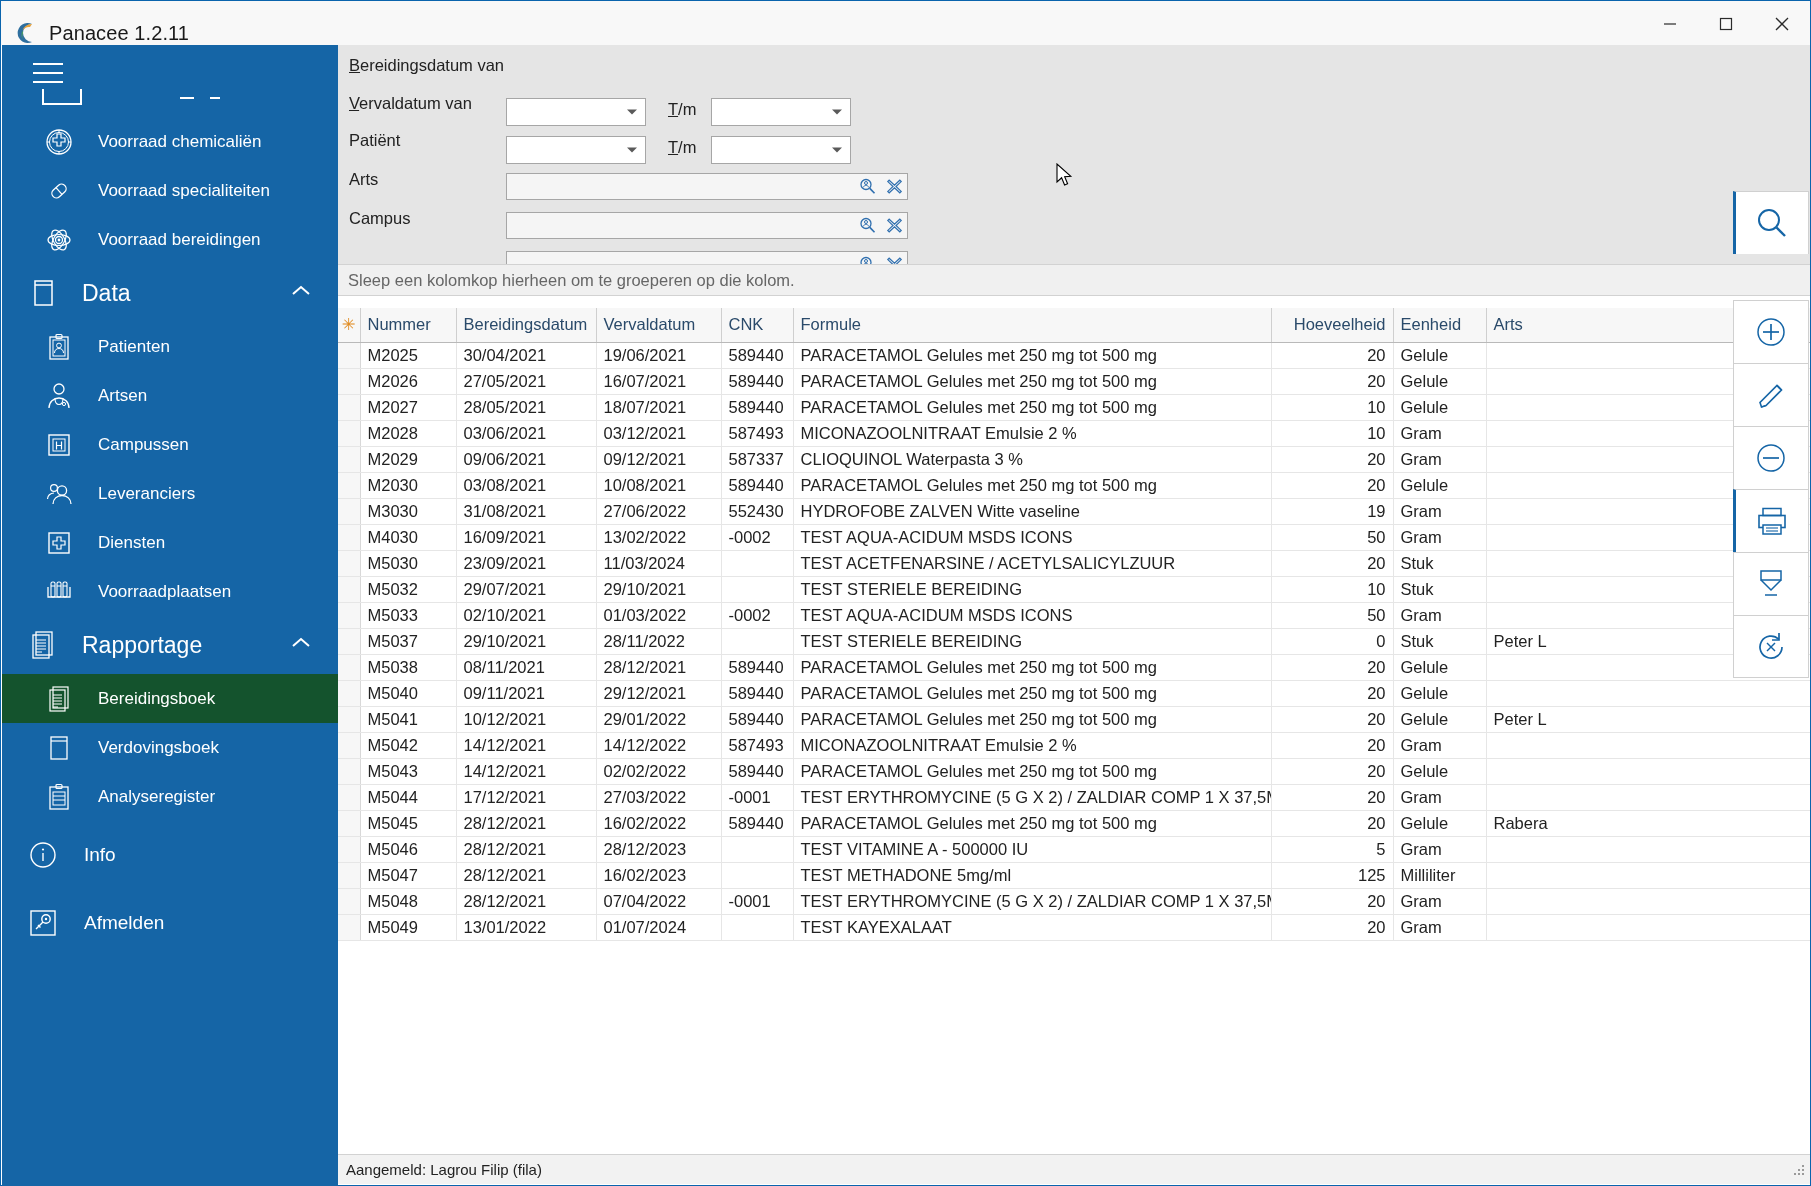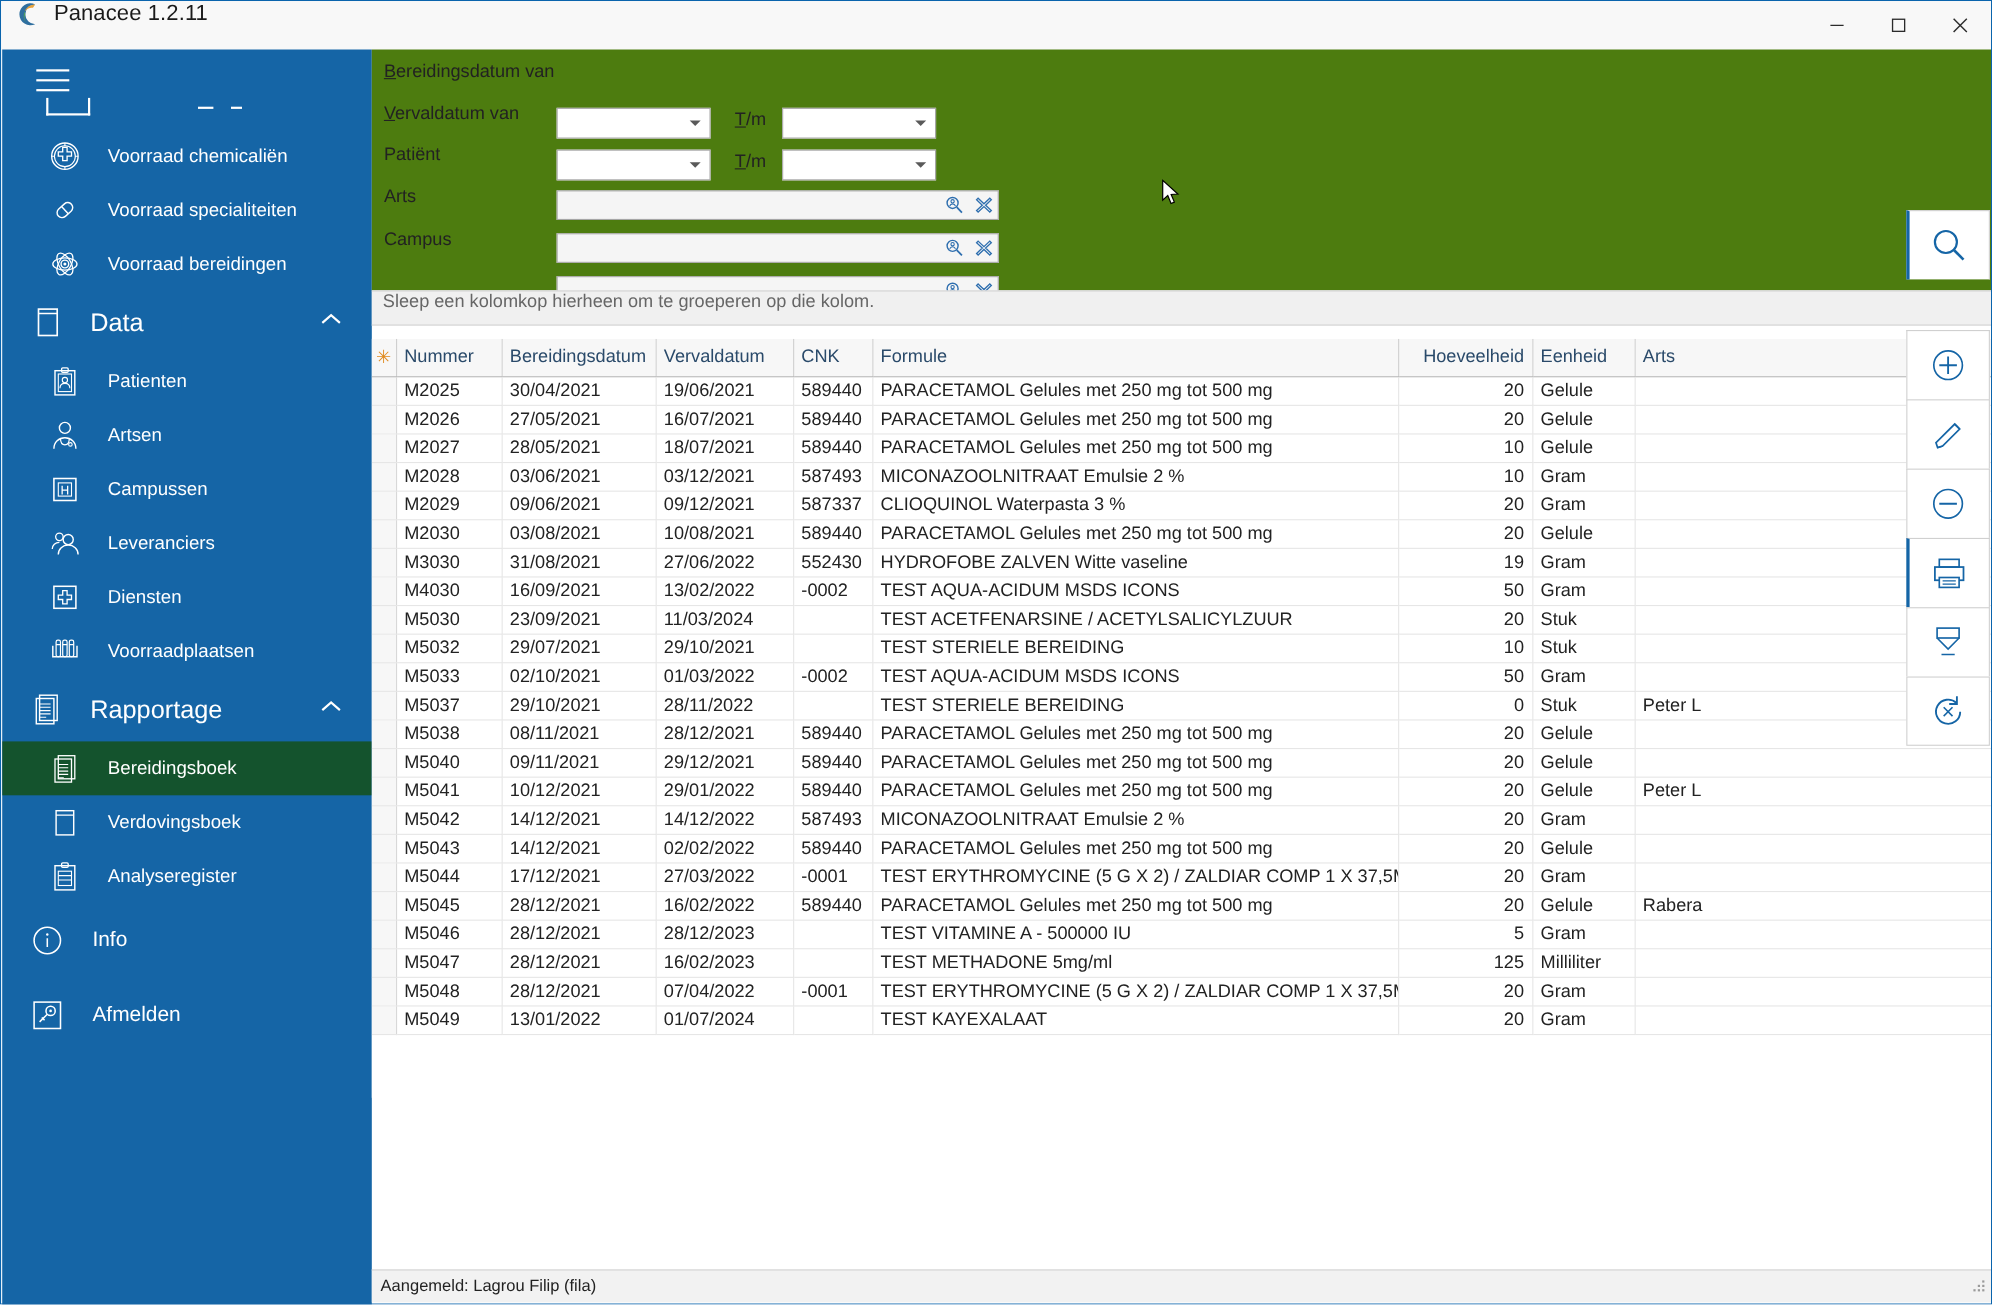--- a/index.html
+++ b/index.html
@@ -21,7 +21,7 @@
     position: absolute; left: 0; top: 0;
     width: 1809px; height: 44px;
     background: #f8f8f8;
-    display: flex; align-items: flex-start;
+    display: flex; align-items: flex-end;
   }
   .titlebar-logo {
     margin-left: 12px; width: 24px; height: 24px;

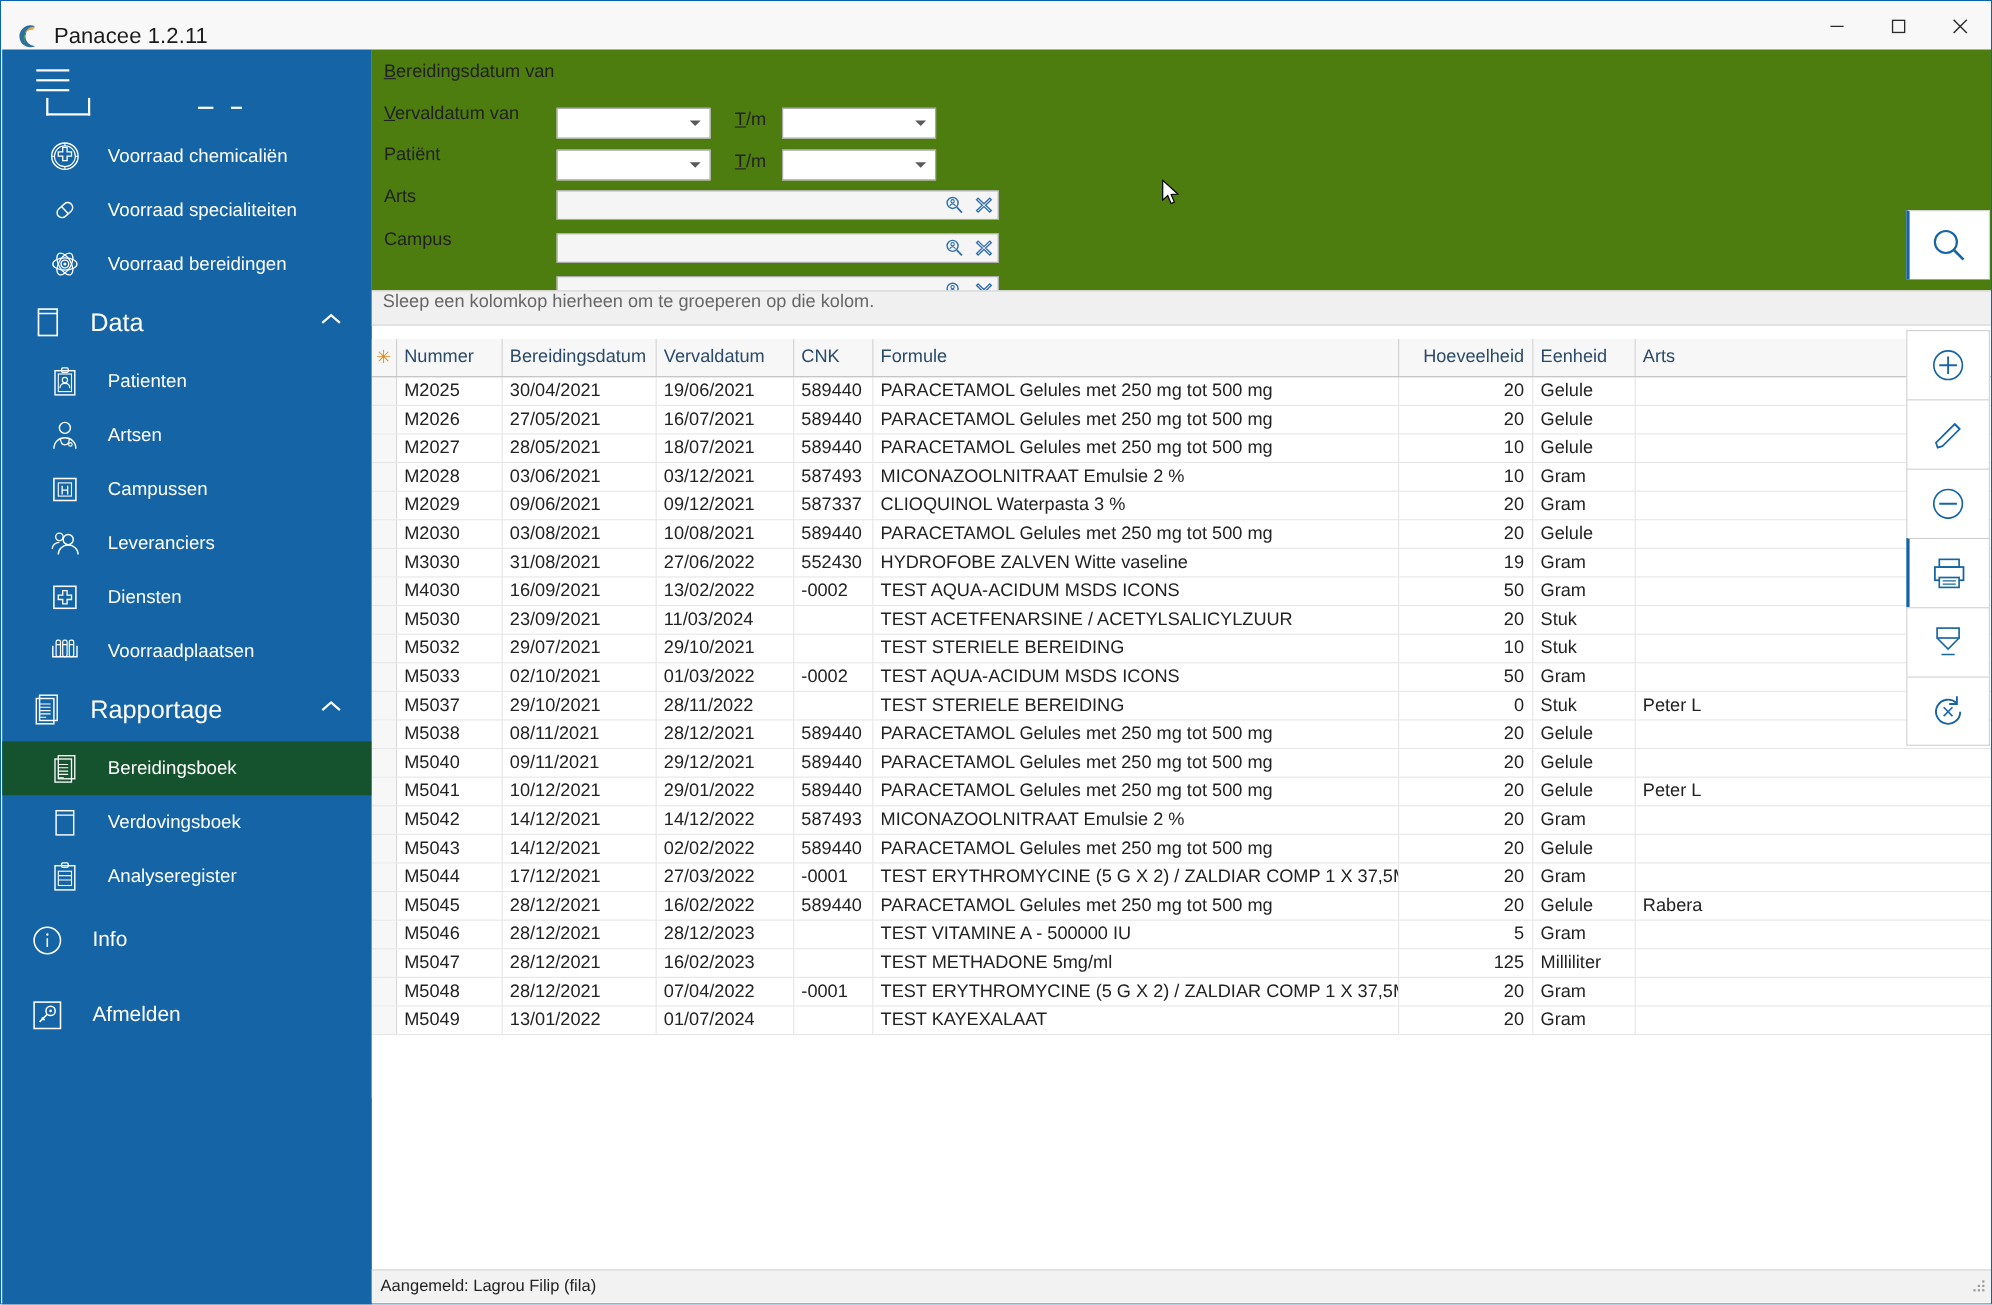--- a/index.html
+++ b/index.html
@@ -99,7 +99,7 @@
   .filter-panel {
     position: absolute; left: 337px; top: 44px;
     width: 1472px; height: 219px;
-    background: #4d7c0f;
+    background: #e5e5e5;
   }
   .filter-row { position: absolute; display: flex; align-items: center; }
   .filter-label {

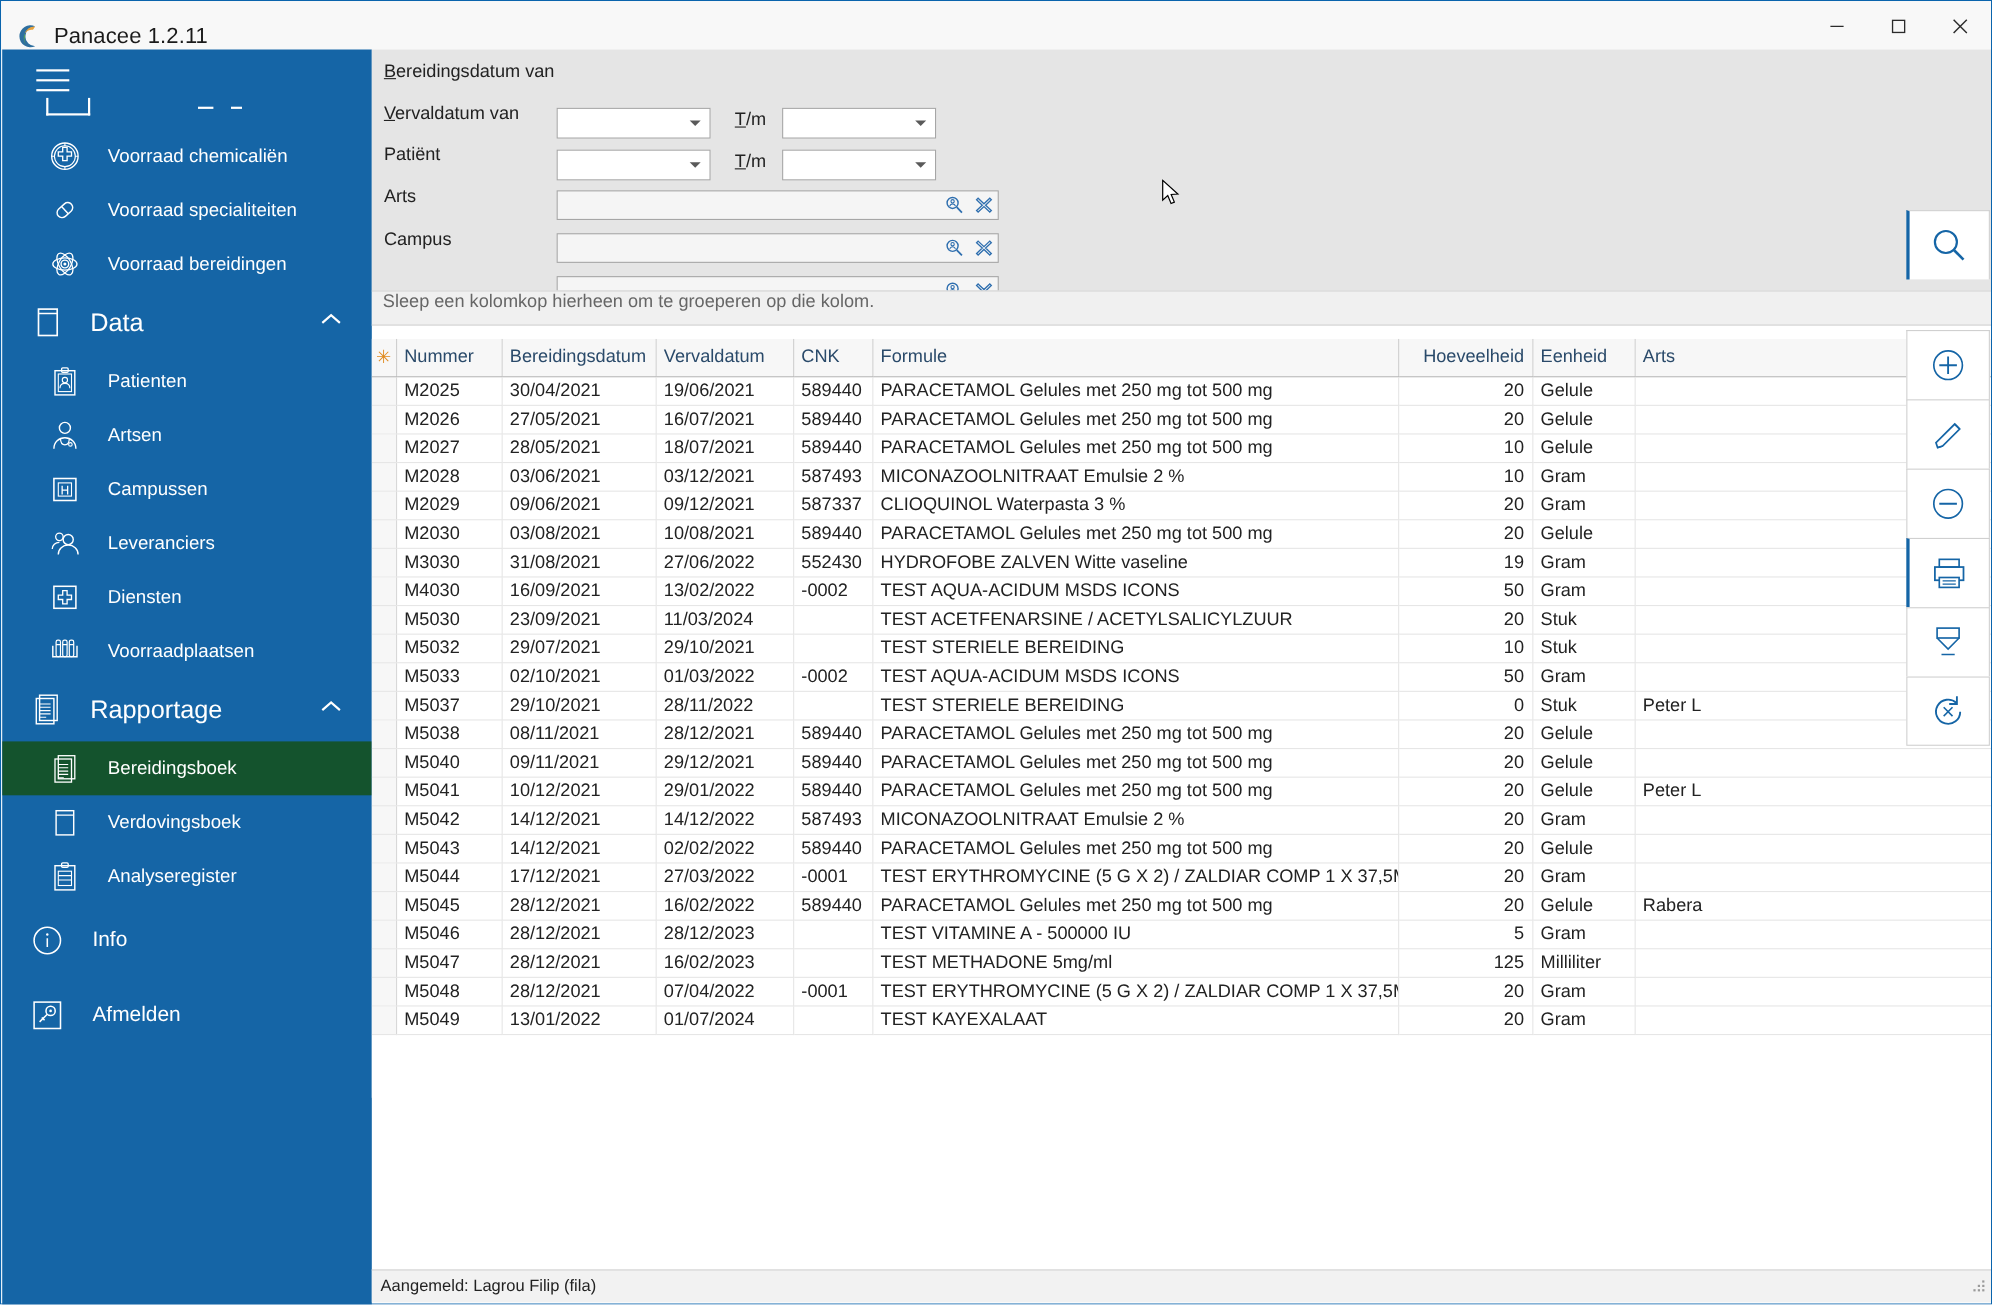--- a/index.html
+++ b/index.html
@@ -140,7 +140,7 @@
     background: #f0f0f0;
     border-top: 1px solid #d2d2d2;
     border-bottom: 1px solid #d2d2d2;
-    display: flex; 
+    display: flex; align-items: center;
   }
   .group-panel .txt { margin-left: 10px; font-size: 16.5px; color: #666; }
 

